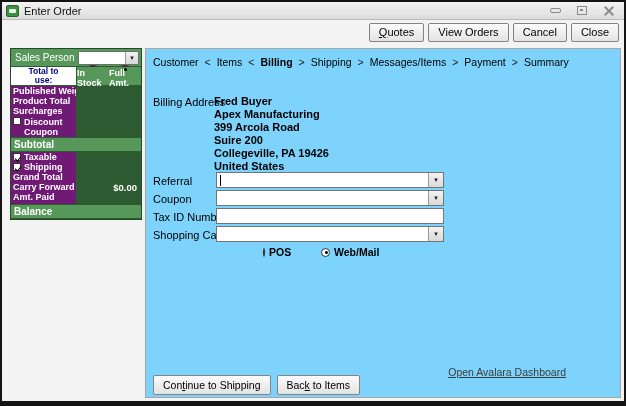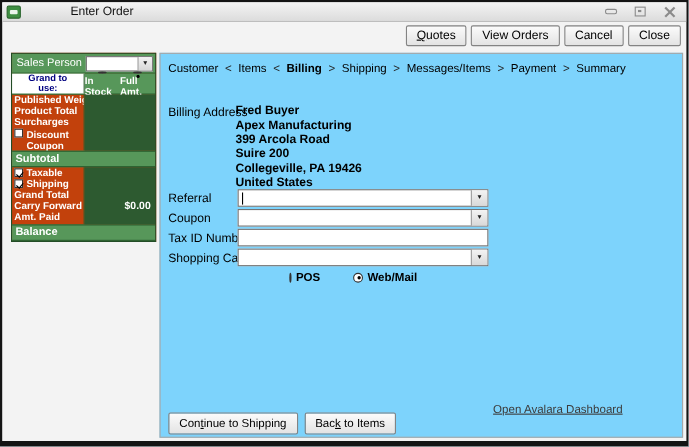--- a/index.html
+++ b/index.html
@@ -14,7 +14,7 @@
     position:absolute; top:0; left:0; right:0; height:18px;
     background:linear-gradient(#f4f4f4,#dcdcdc);
     border-bottom:1px solid #bdbdbd;
-    display:flex; align-items:center; padding-left:4px;gap:40px;
+    display:flex; align-items:center; padding-left:4px;
   }
   .app-icon {
     width:13px; height:12px; border-radius:2px; background:#3e8e41;

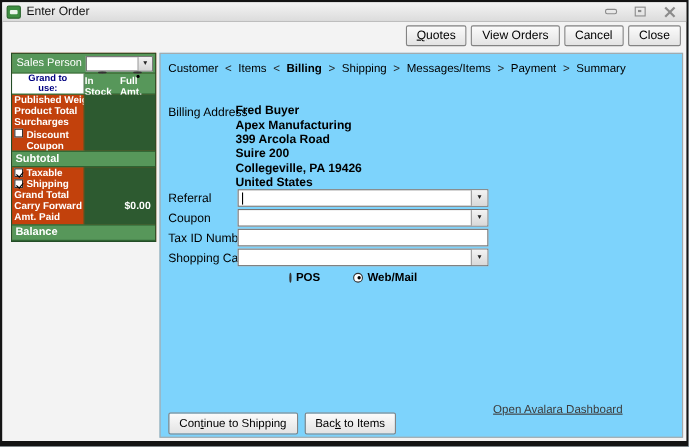--- a/index.html
+++ b/index.html
@@ -48,7 +48,7 @@
   
   .sidebar {
     position:absolute; left:8px; top:46px; width:132px; height:172px;
-    background:#c2410c; border:1px solid #234c26; color:#fff;
+    background:#701a75; border:1px solid #234c26; color:#fff;
     display:flex; flex-direction:column; font-size:9px; font-weight:bold;
   }
   .sb-sales { height:18px; background:#57975a; display:flex; align-items:center; padding:0 2px; border-bottom:1px solid #2b5e2e; }

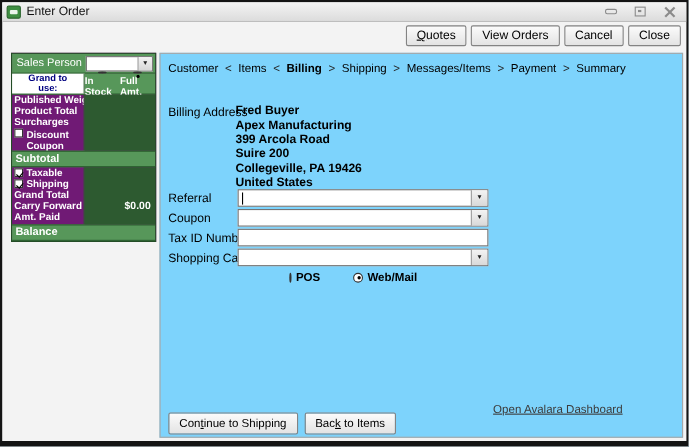--- a/index.html
+++ b/index.html
@@ -145,7 +145,7 @@
 
     <div class="sb-amount">
       <div class="sb-amount-cell">
-        <span>Grand to</span>
+        <span>Total to</span>
         <span>use:</span>
       </div>
       <div class="sb-radio-area">

